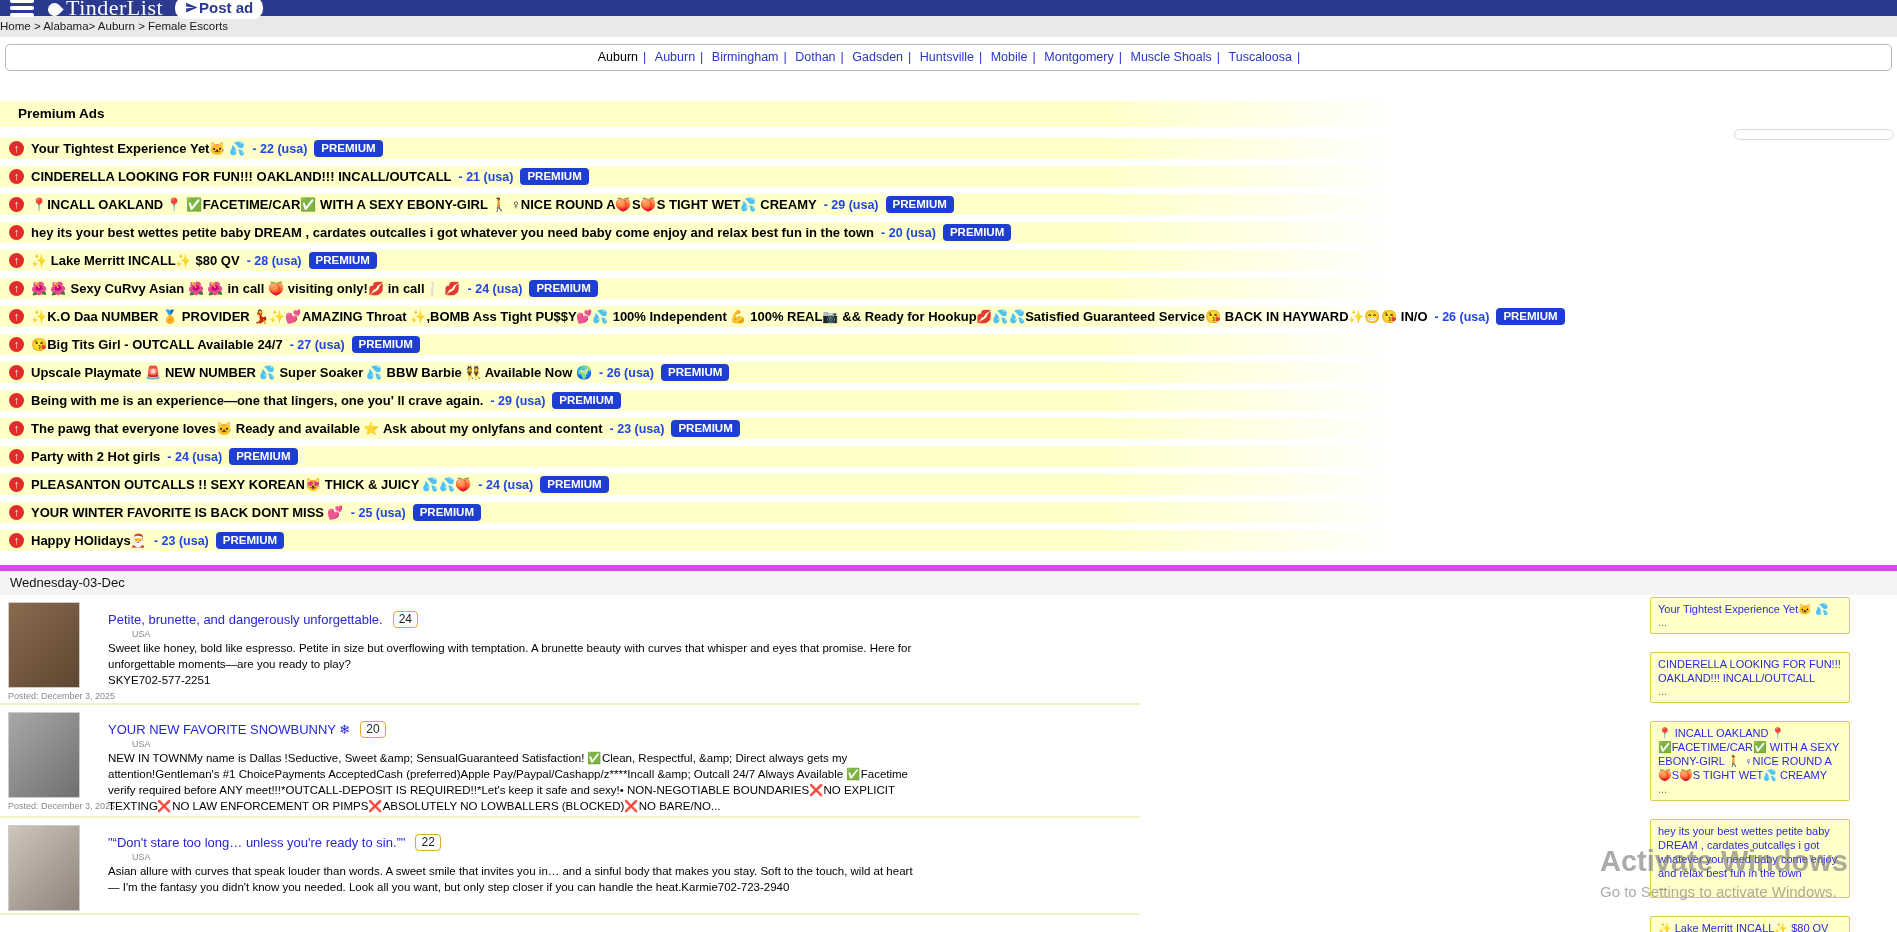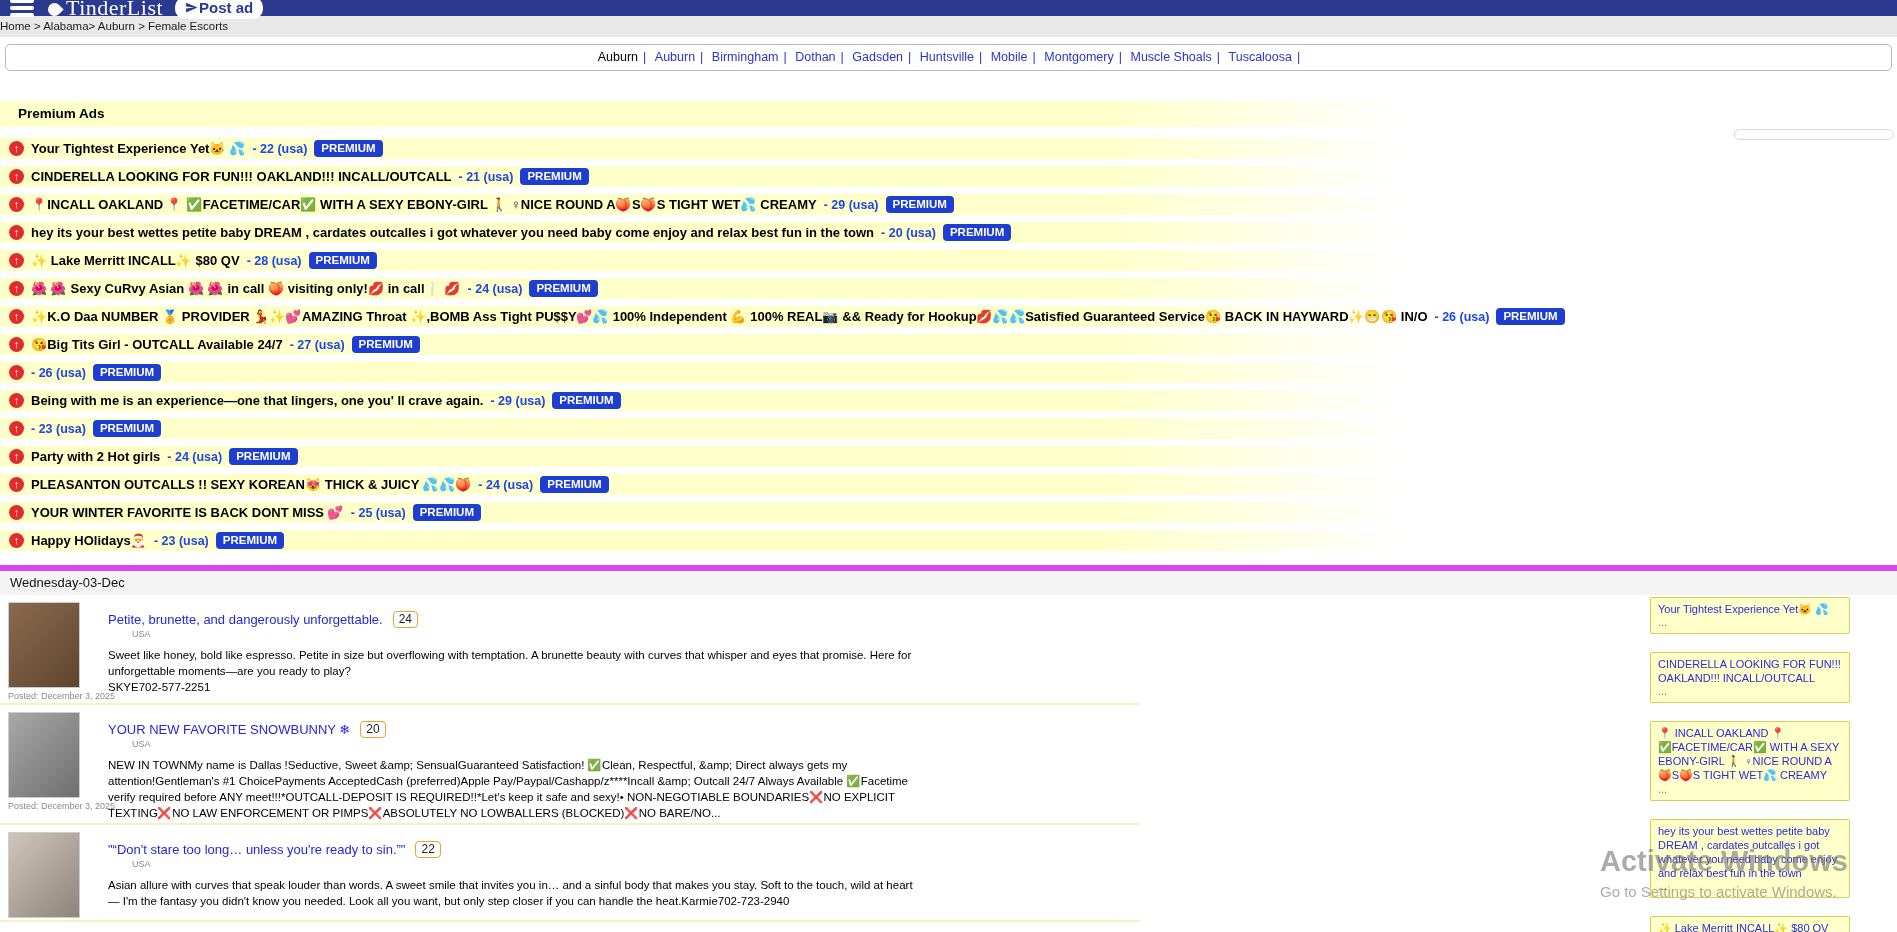--- a/index.html
+++ b/index.html
@@ -200,6 +200,7 @@
 
       <div class="prow">
         <span class="up-icon">↑</span>
+        <span class="ptitle">Upscale Playmate 🚨 NEW NUMBER 💦 Super Soaker 💦 BBW Barbie 👯 Available Now 🌍</span>
         <span class="page">- 26 (usa)</span>
         <span class="pbadge">PREMIUM</span>
       </div>

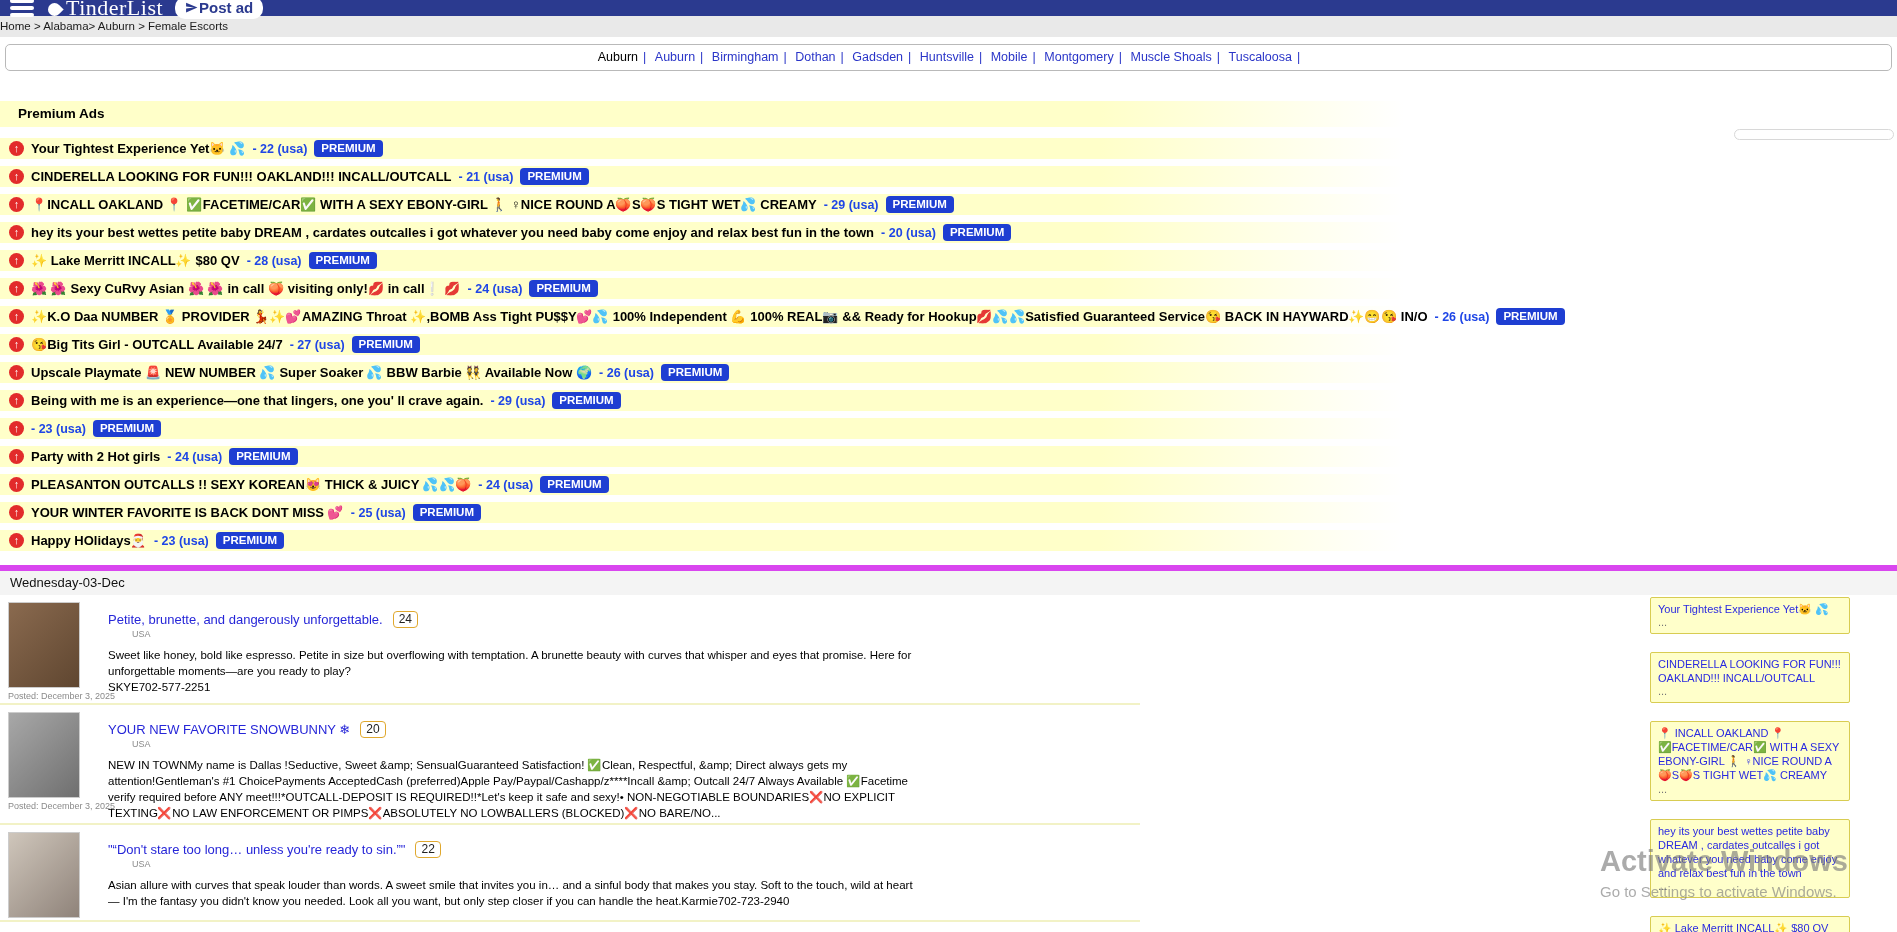--- a/index.html
+++ b/index.html
@@ -214,6 +214,7 @@
 
       <div class="prow">
         <span class="up-icon">↑</span>
+        <span class="ptitle">The pawg that everyone loves🐱 Ready and available ⭐ Ask about my onlyfans and content</span>
         <span class="page">- 23 (usa)</span>
         <span class="pbadge">PREMIUM</span>
       </div>

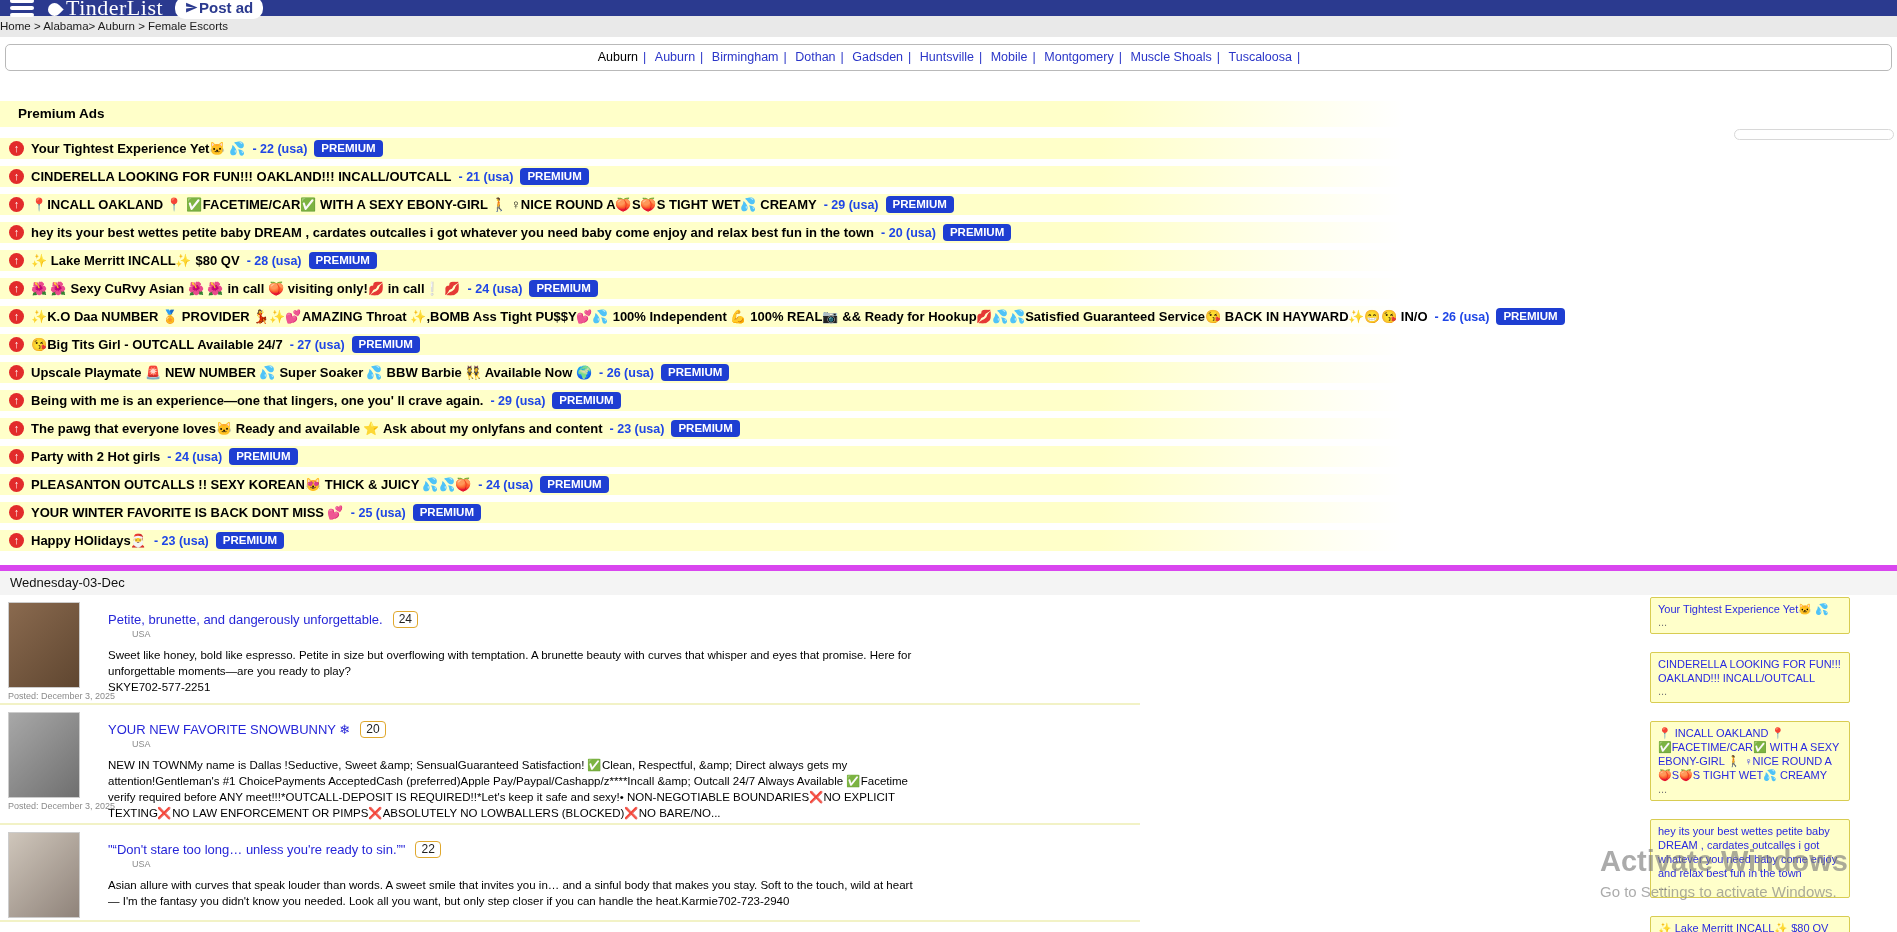--- a/index.html
+++ b/index.html
@@ -62,7 +62,7 @@
   .lage { border:1px solid #e0a82e; border-radius:4px; padding:0 5px 1px; font-size:12px;
     color:#222; background:#fff; }
   .lloc { font-size:9px; color:#8a8a8a; margin-top:1px;padding-left:24px; }
-  .ldesc { font-size:11.5px; color:#000; margin-top:8px; width:805px; line-height:1.4; }
+  .ldesc { font-size:11.5px; color:#000; margin-top:1px; width:805px; line-height:1.4; }
   .ldesc:empty, .lphone:empty { display:none; }
   .lphone { font-size:11.5px; color:#000; line-height:1.4; }
 

